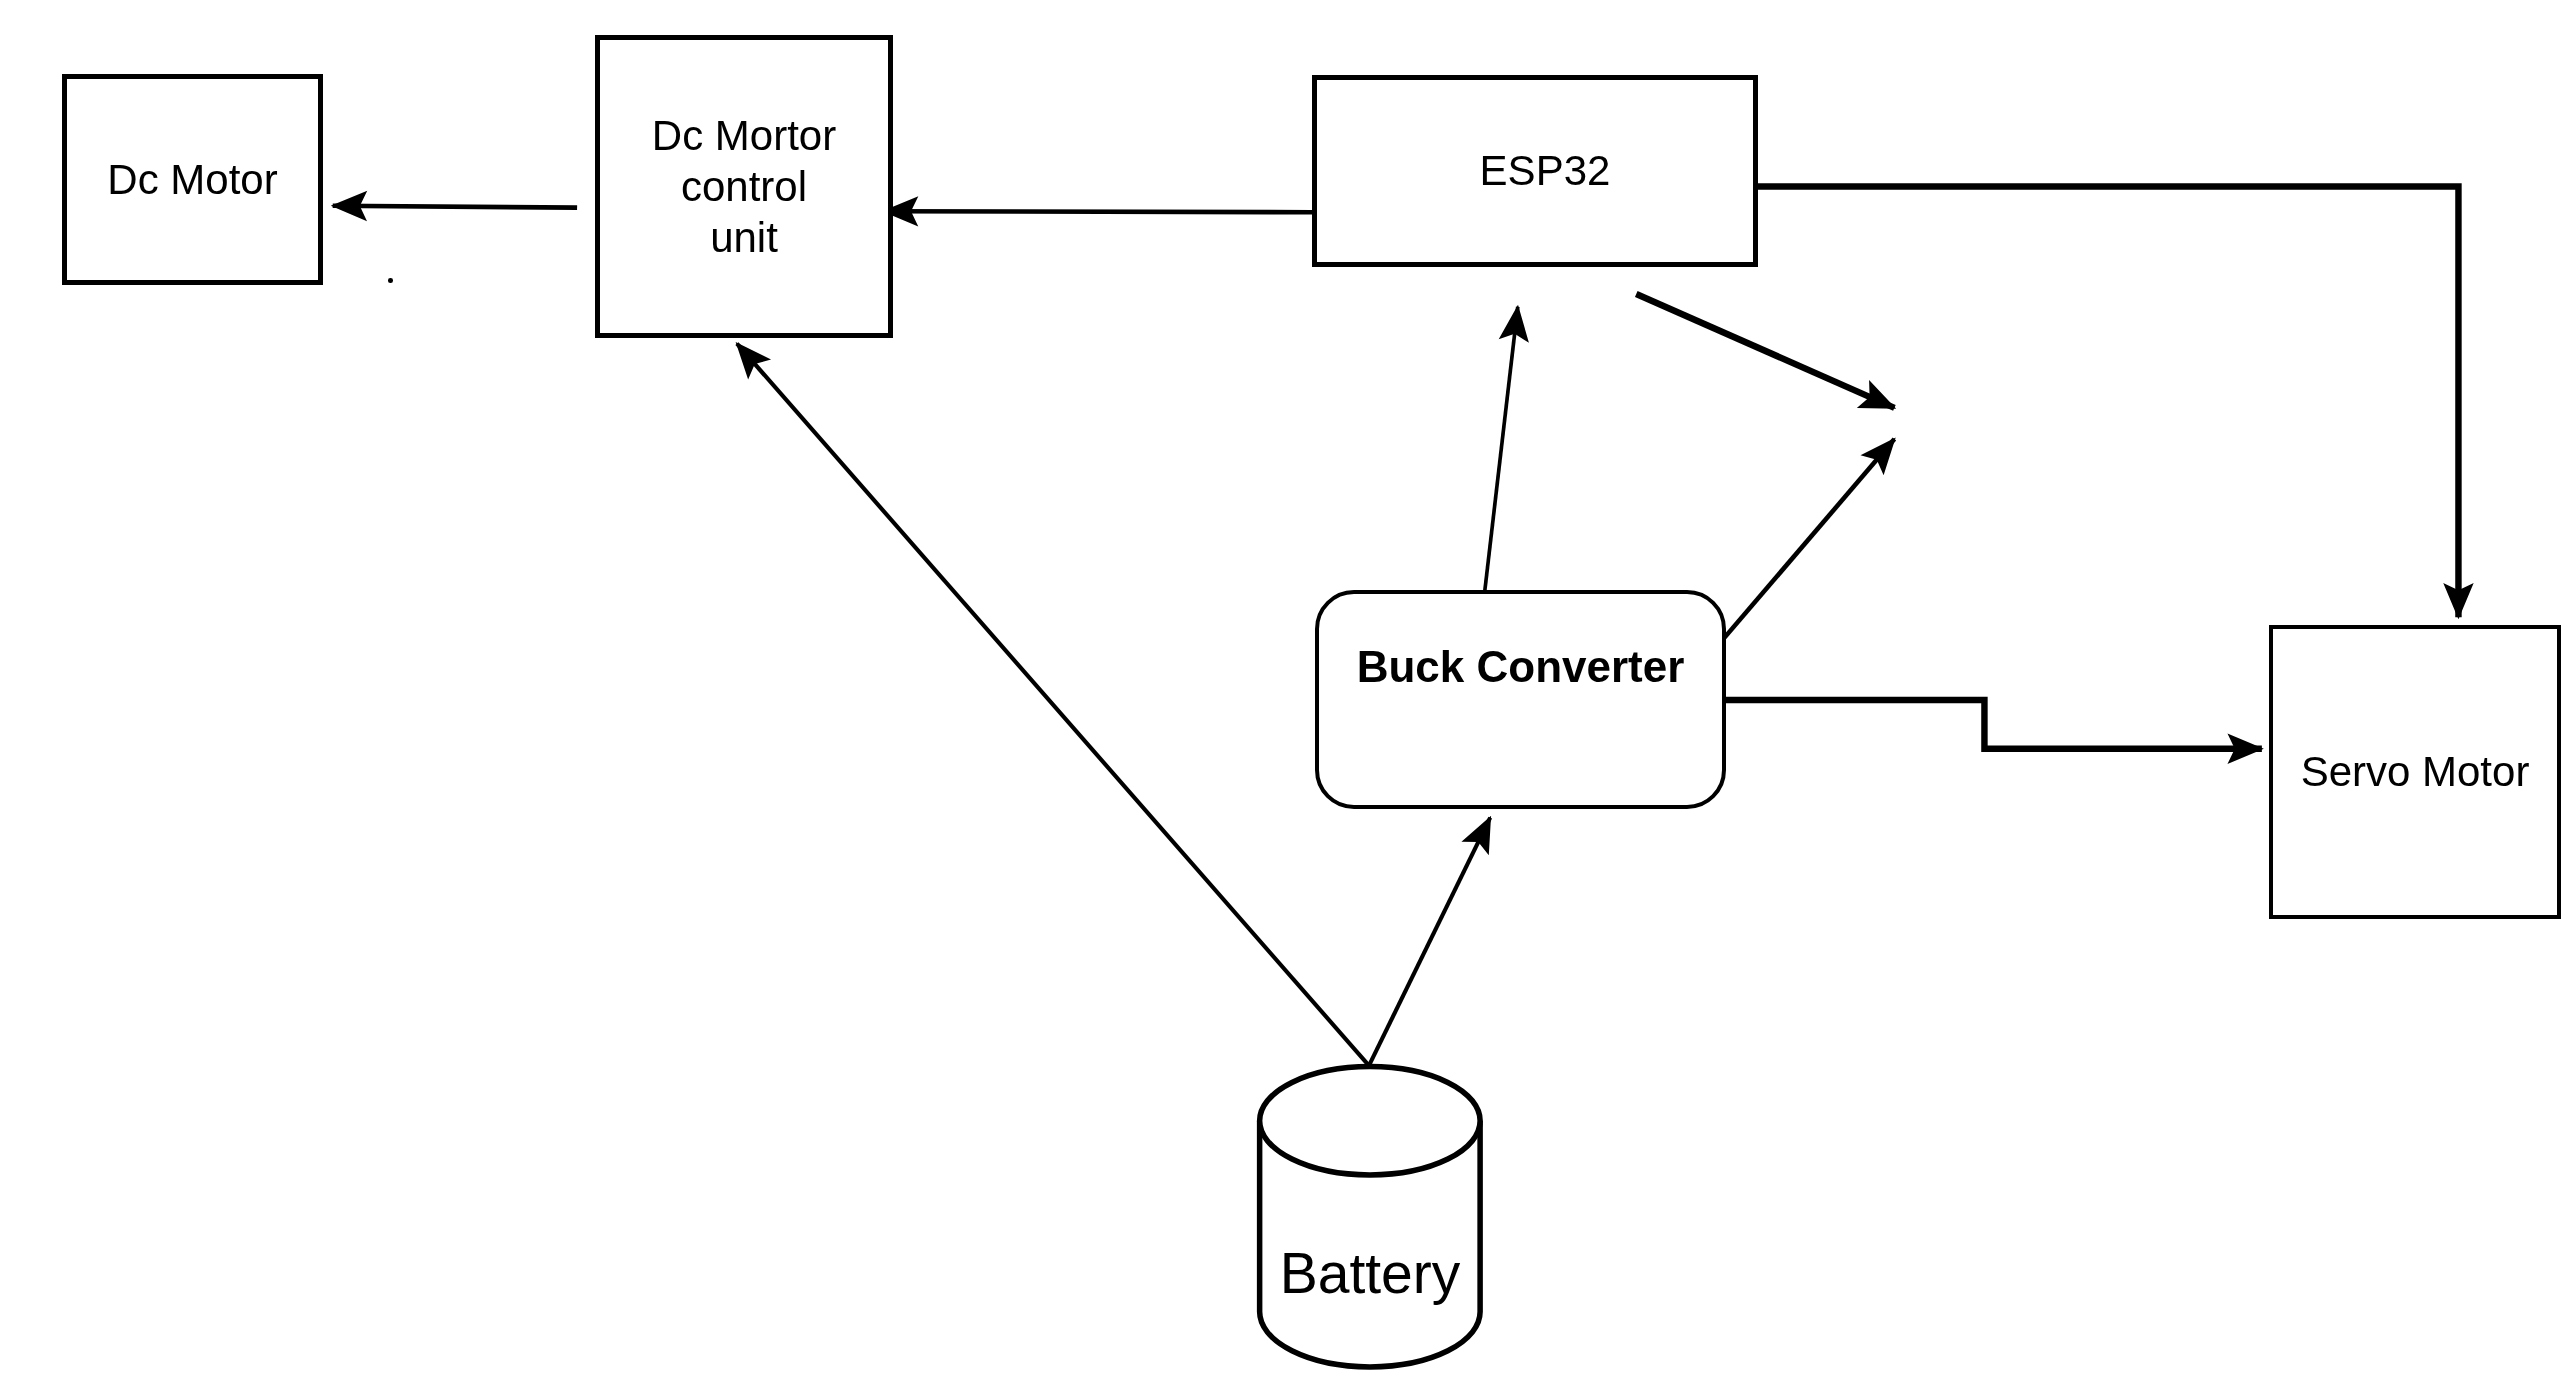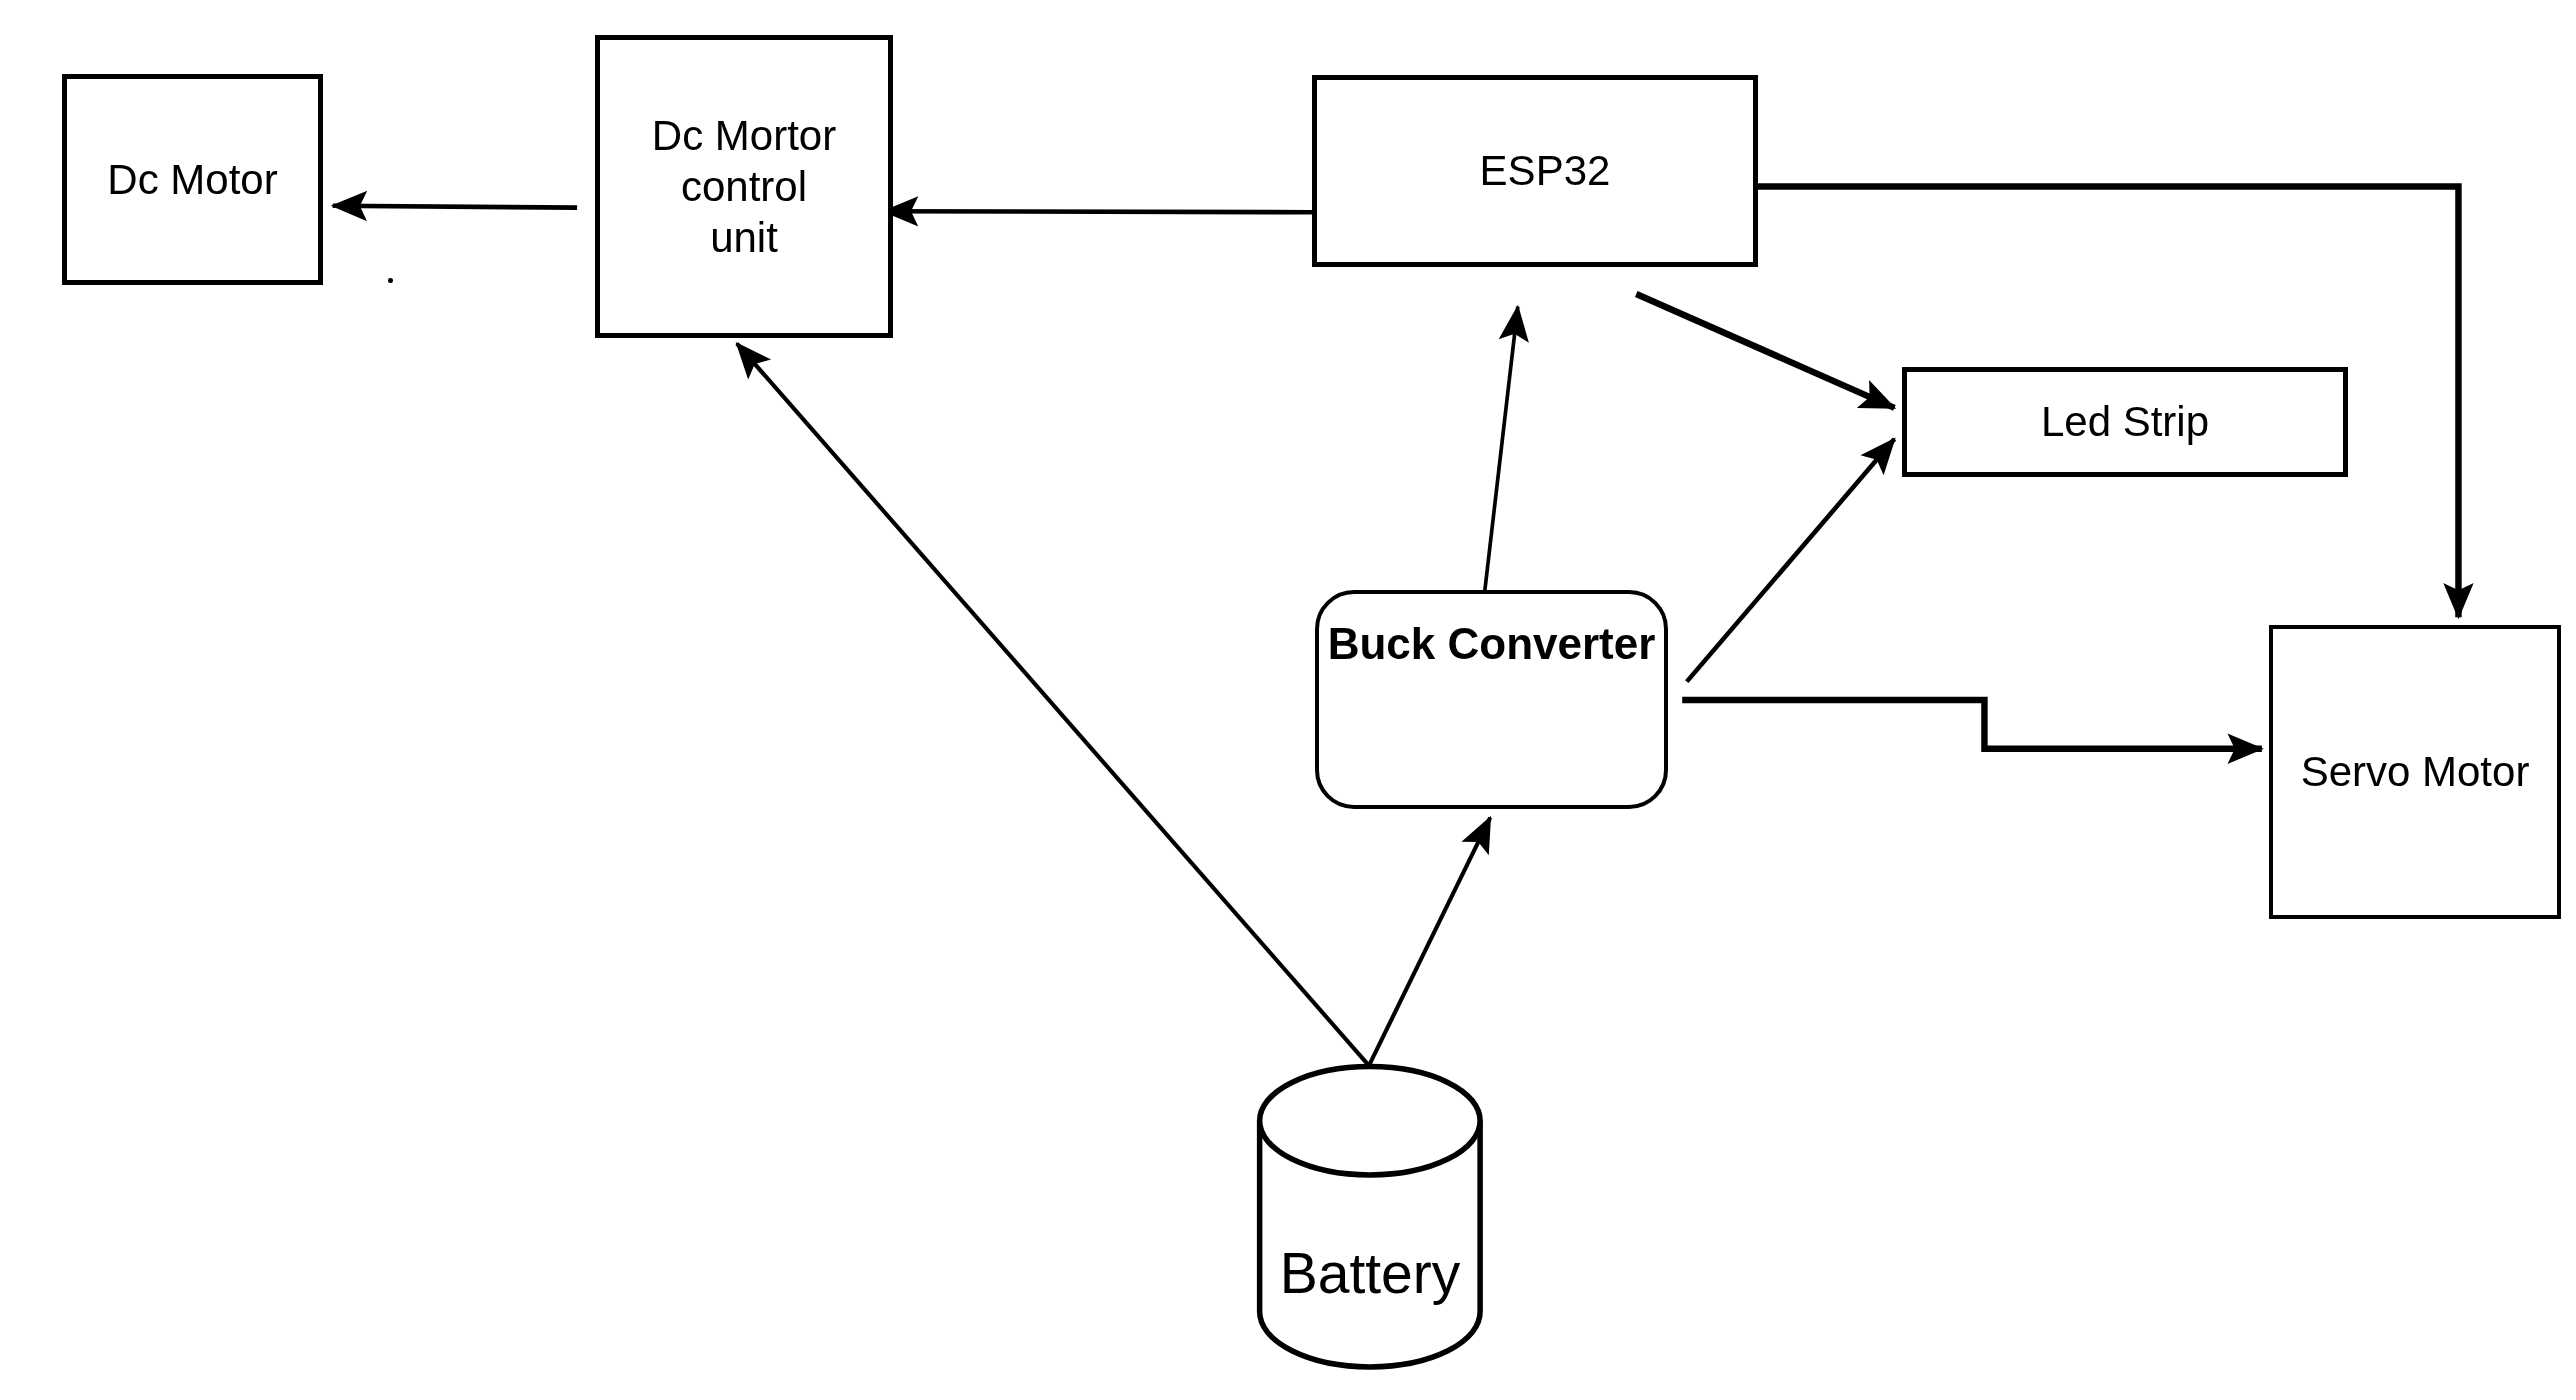--- a/index.html
+++ b/index.html
@@ -113,9 +113,6 @@
     <span>ESP32</span>
   </div>
 
-  <div class="node led-strip">
-    <span>Led Strip</span>
-  </div>
 
   <div class="node buck-converter">
     <span>Buck Converter</span>

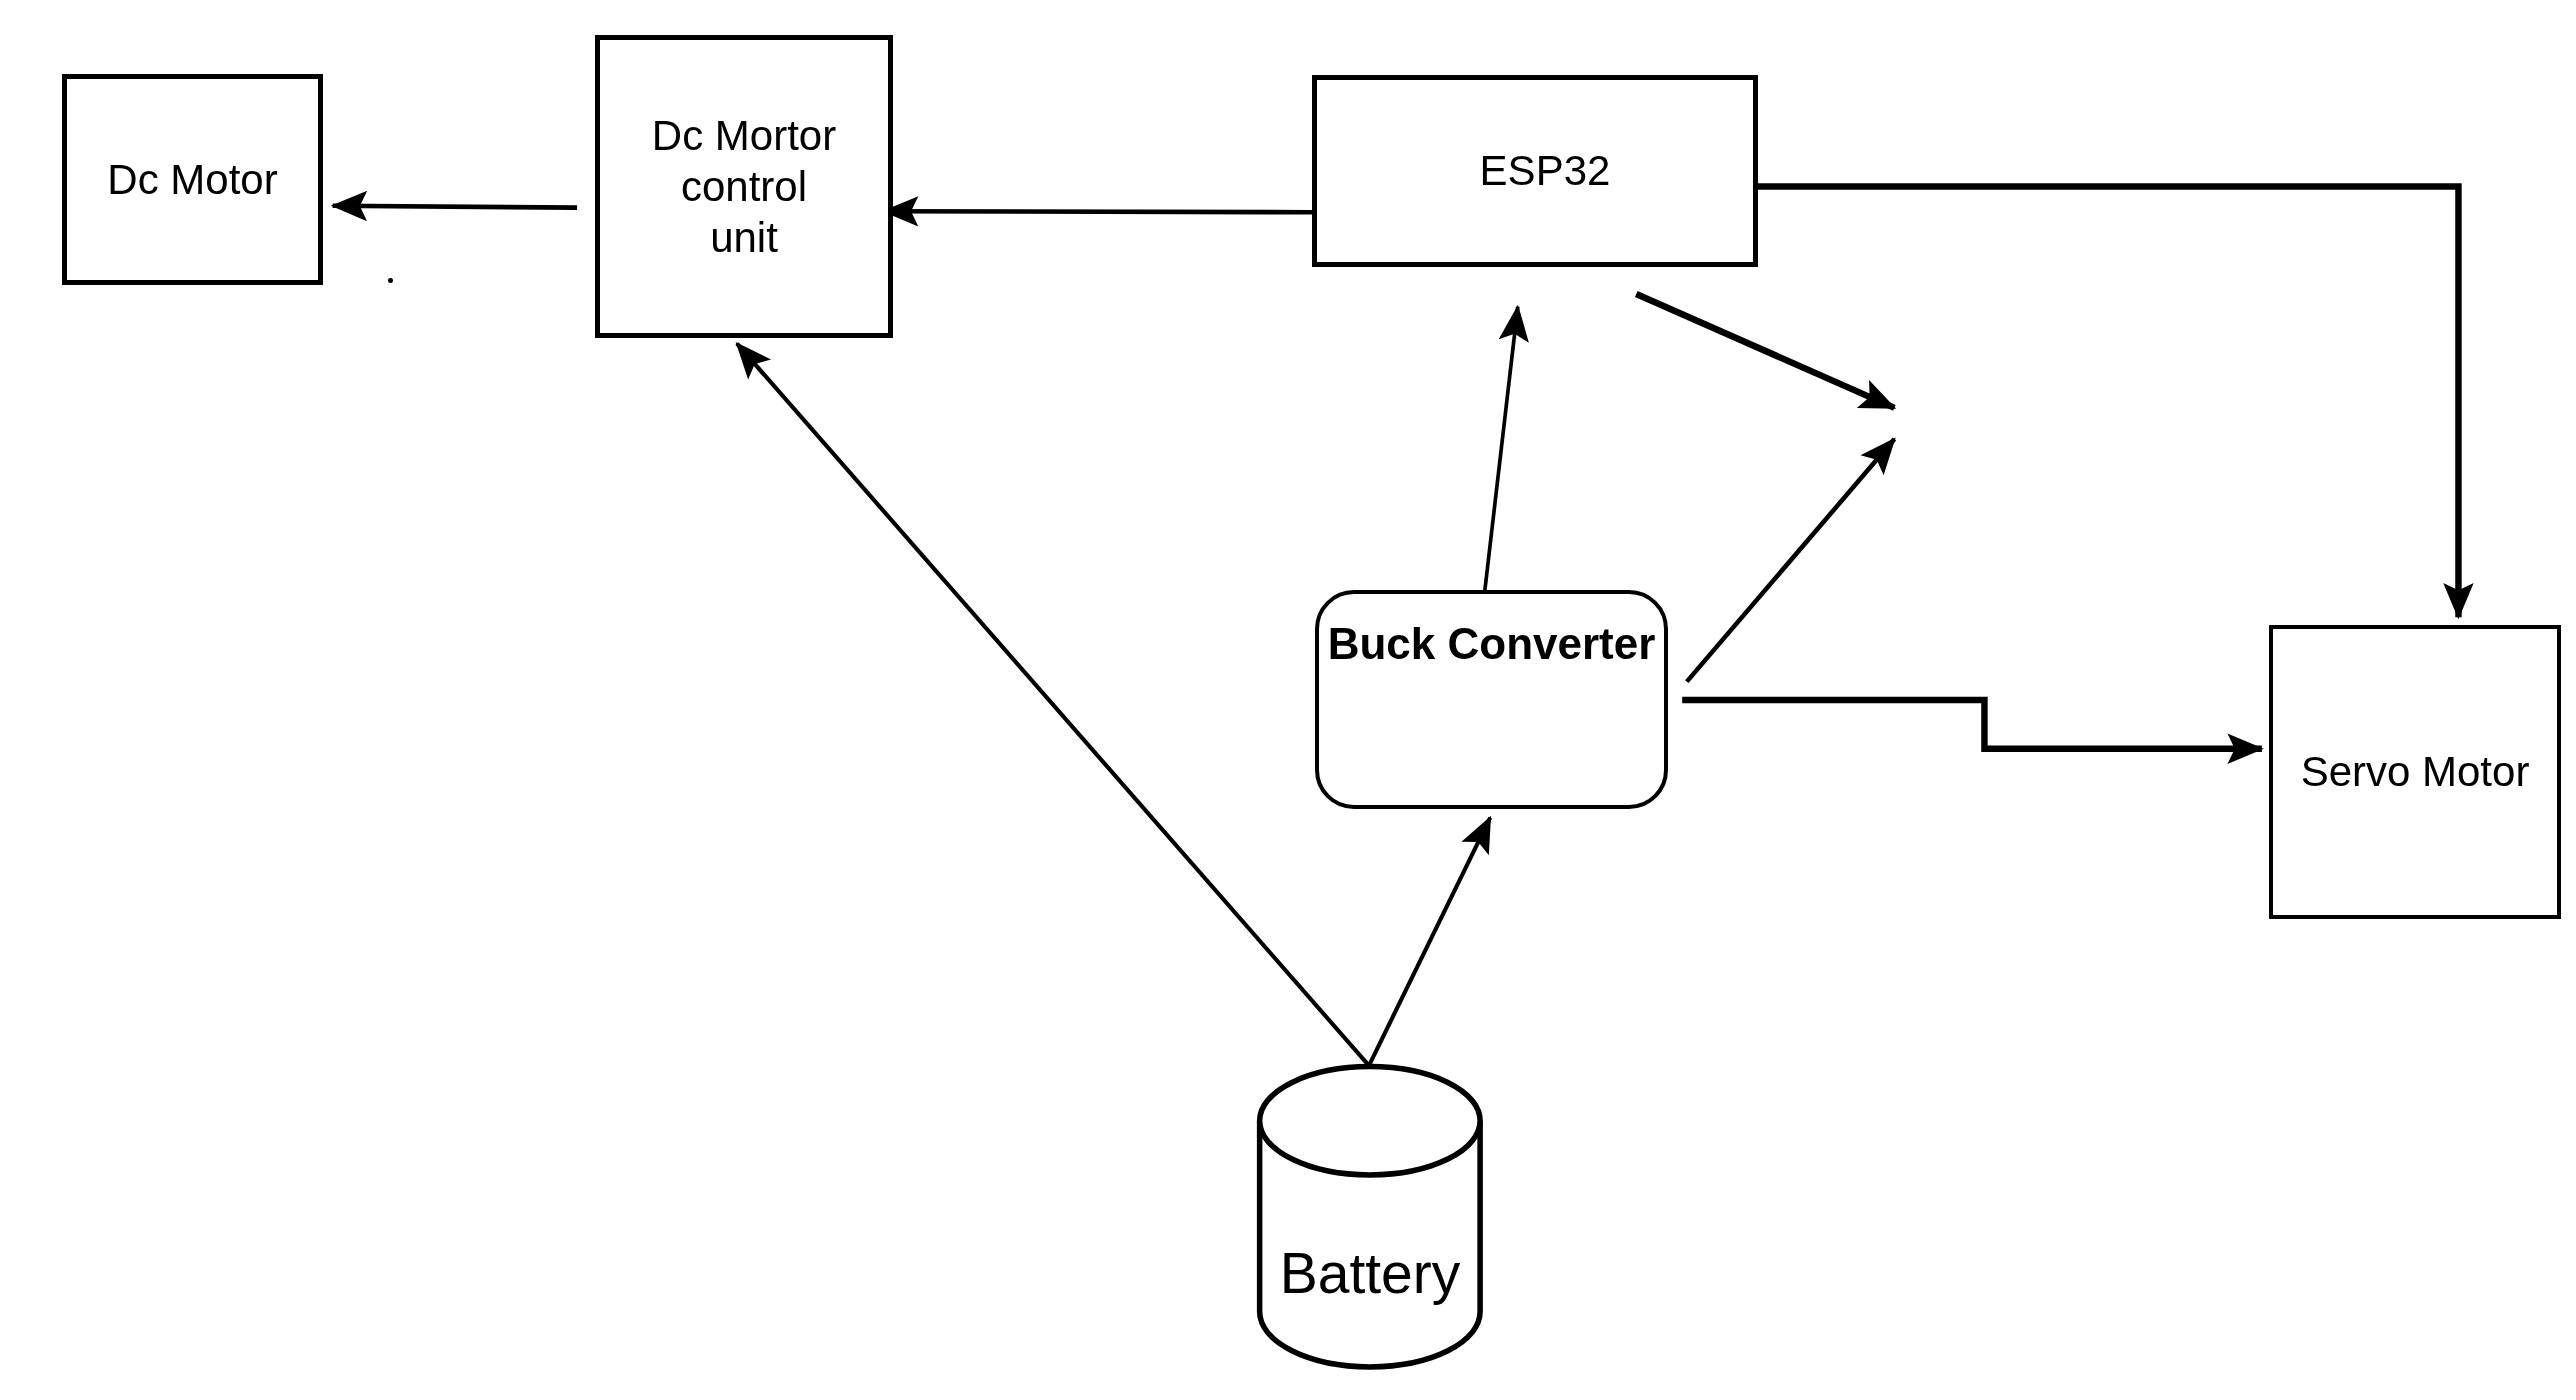--- a/index.html
+++ b/index.html
@@ -42,9 +42,9 @@
   .node.esp32           { left: 1288px; top: 75px;   width: 446px; height: 192px; padding-left: 20px; }
   .node.led-strip       { left: 1878px; top: 367px;  width: 446px; height: 110px; }
   .node.buck-converter  {
-    left: 1291px; top: 590px; width: 353px; height: 219px;
+    left: 1291px; top: 590px; width: 411px; height: 219px;
     border-width: 4.6px; border-radius: 39px;
-    align-items: flex-start; padding-top: 23px;
+    align-items: flex-start; padding-top: 46px;
     font-weight: bold; font-size: 44px;
   }
   .node.servo-motor     { left: 2245px; top: 625px;  width: 292px; height: 294px; border-width: 4.6px; }

